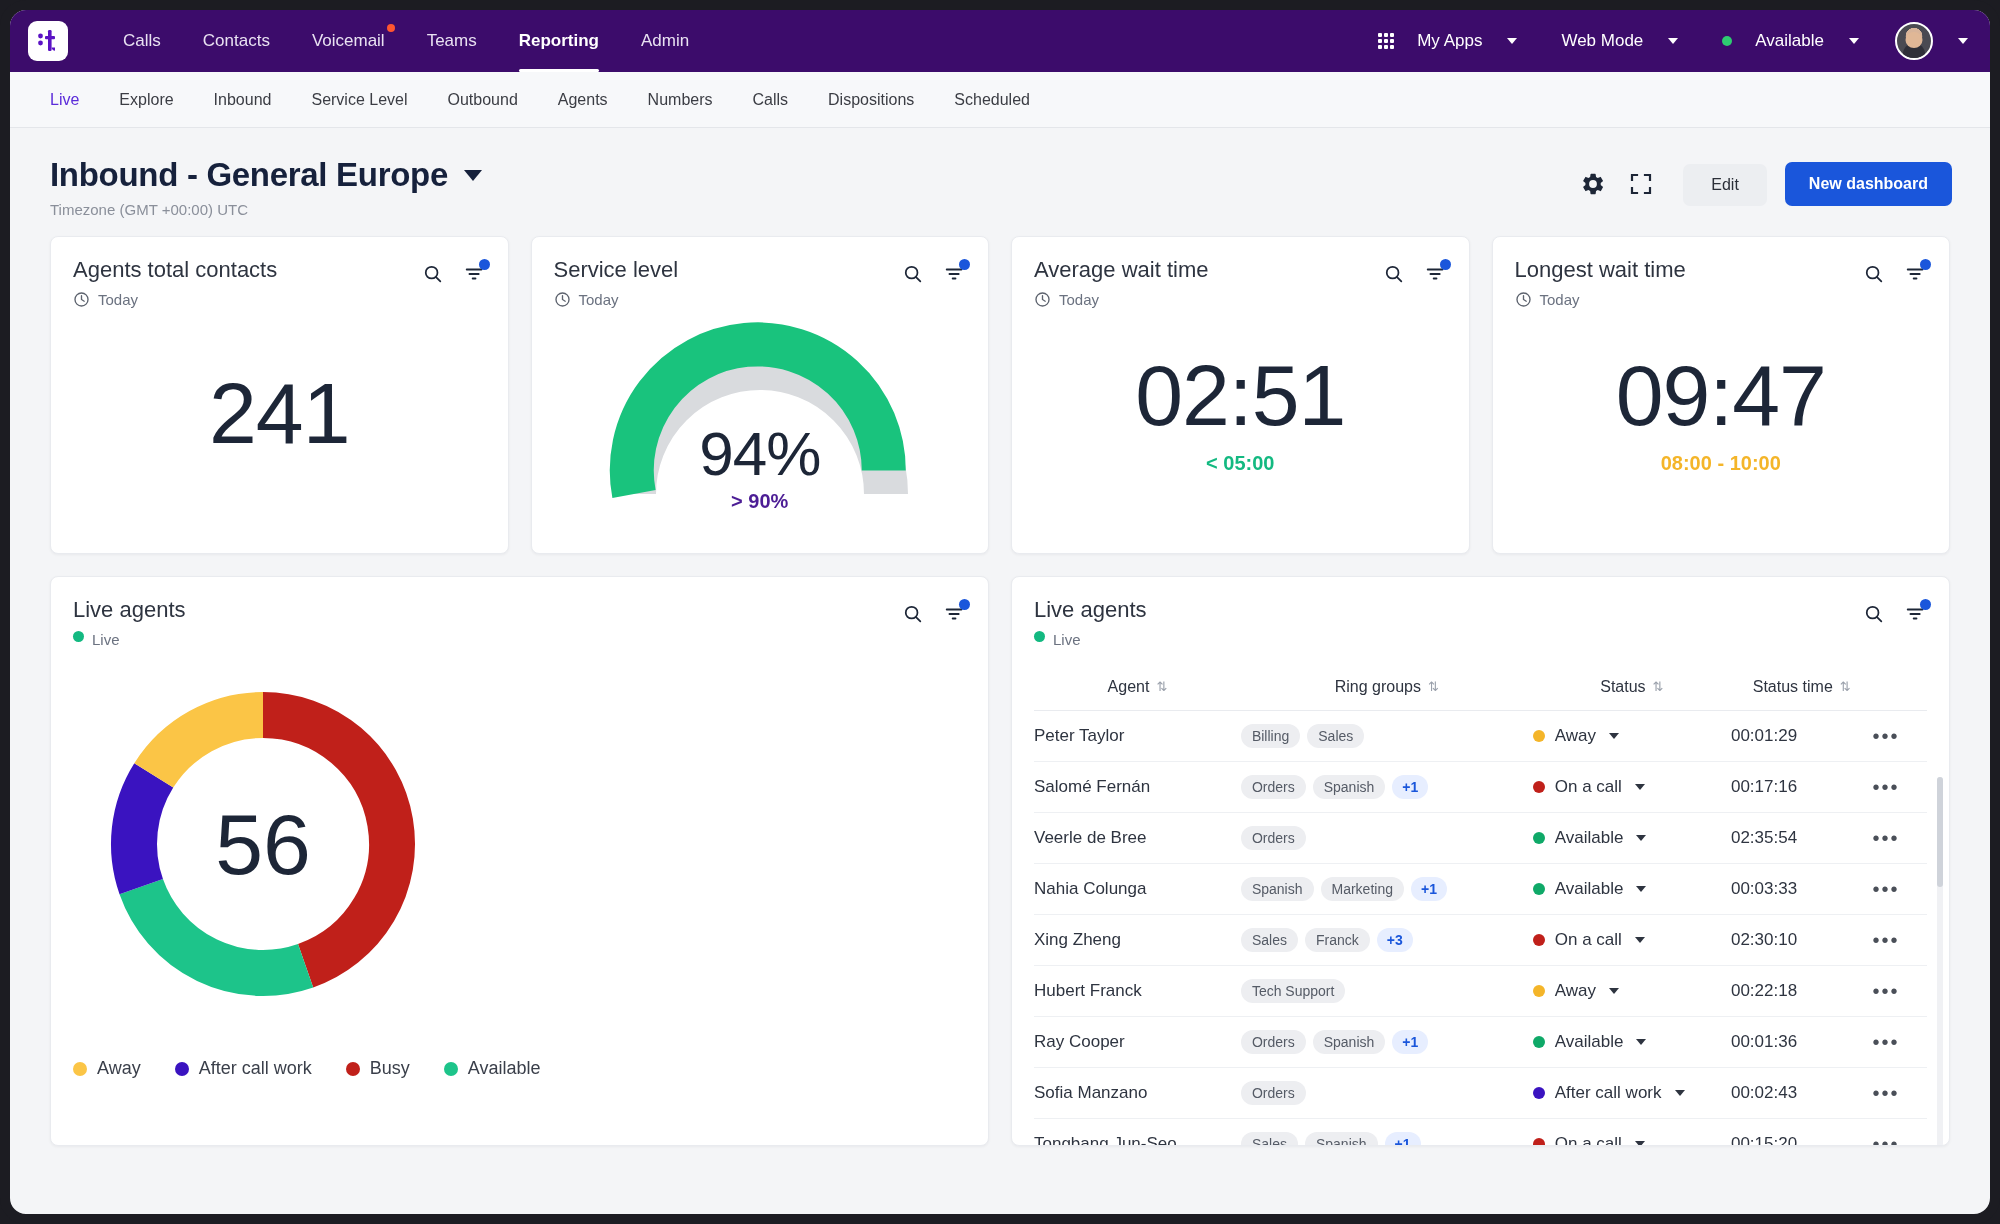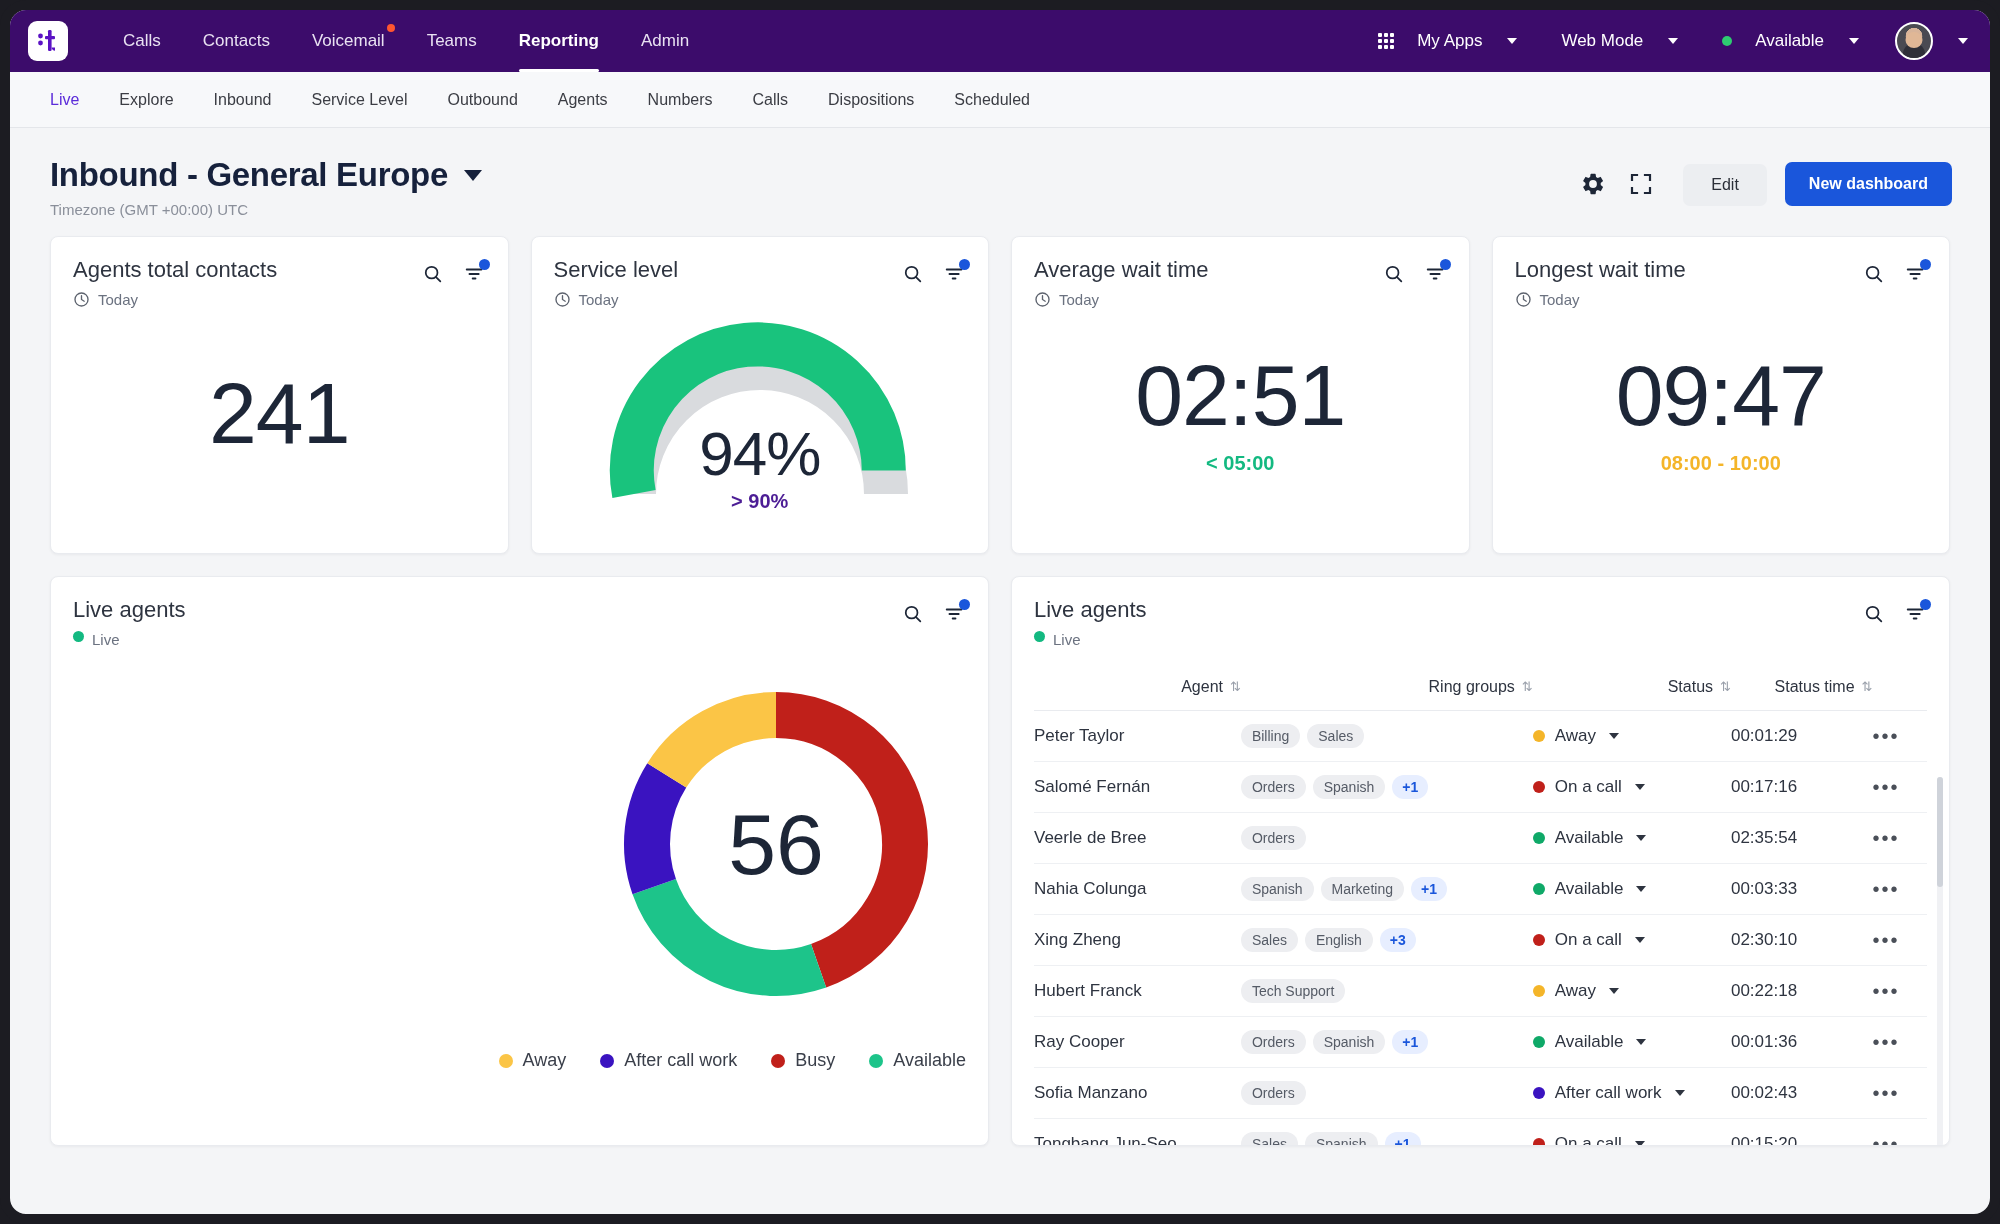--- a/index.html
+++ b/index.html
@@ -231,7 +231,7 @@
   
   .tbl { width: 100%; margin-top: 22px; border-collapse: collapse; table-layout: fixed; }
   .tbl th {
-    text-align: right; font-size: 16px; color: #2e3440; font-weight: normal;
+    text-align: center; font-size: 16px; color: #2e3440; font-weight: normal;
     padding: 8px 0 14px 0; border-bottom: 1px solid #e9ebef;
     white-space: nowrap;
   }

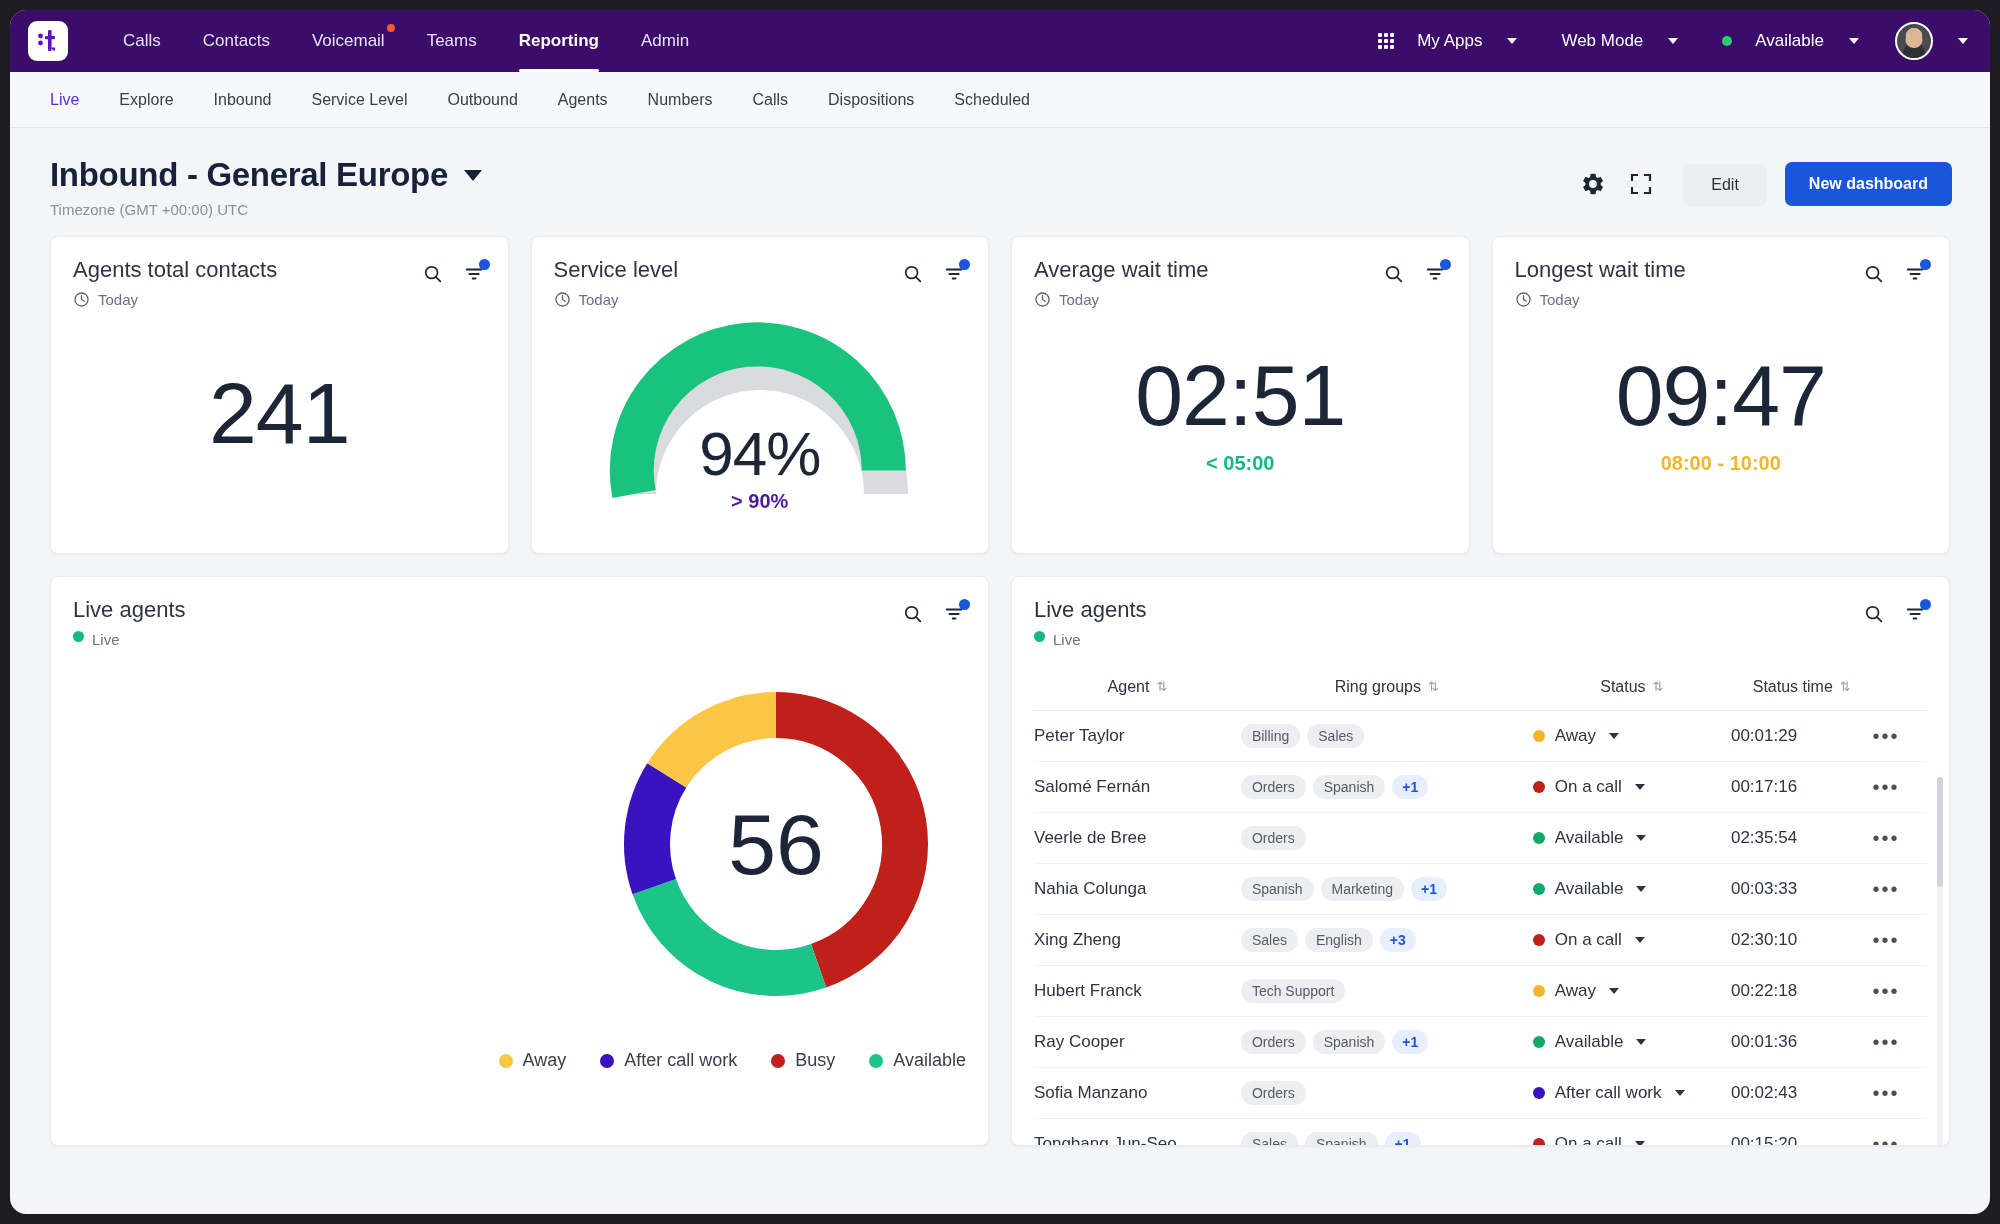--- a/index.html
+++ b/index.html
@@ -223,7 +223,7 @@
   .card-tall { height: 570px; padding-bottom: 0; }
   .live-dot { width: 11px; height: 11px; border-radius: 50%; background: #13b981; }
 
-  .donut-area { display:flex; flex-direction:column; align-items:flex-end; margin-top: 6px; }
+  .donut-area { display:flex; flex-direction:column; align-items:flex-start; margin-top: 6px; gap: 8px; }
   .legend { display:flex; align-items:center; justify-content:center; gap: 34px; margin-top: 16px; }
   .legend-item { display:flex; align-items:center; gap: 10px; font-size: 18px; color:#3a3f4a; }
   .legend-swatch { width: 14px; height: 14px; border-radius: 50%; }

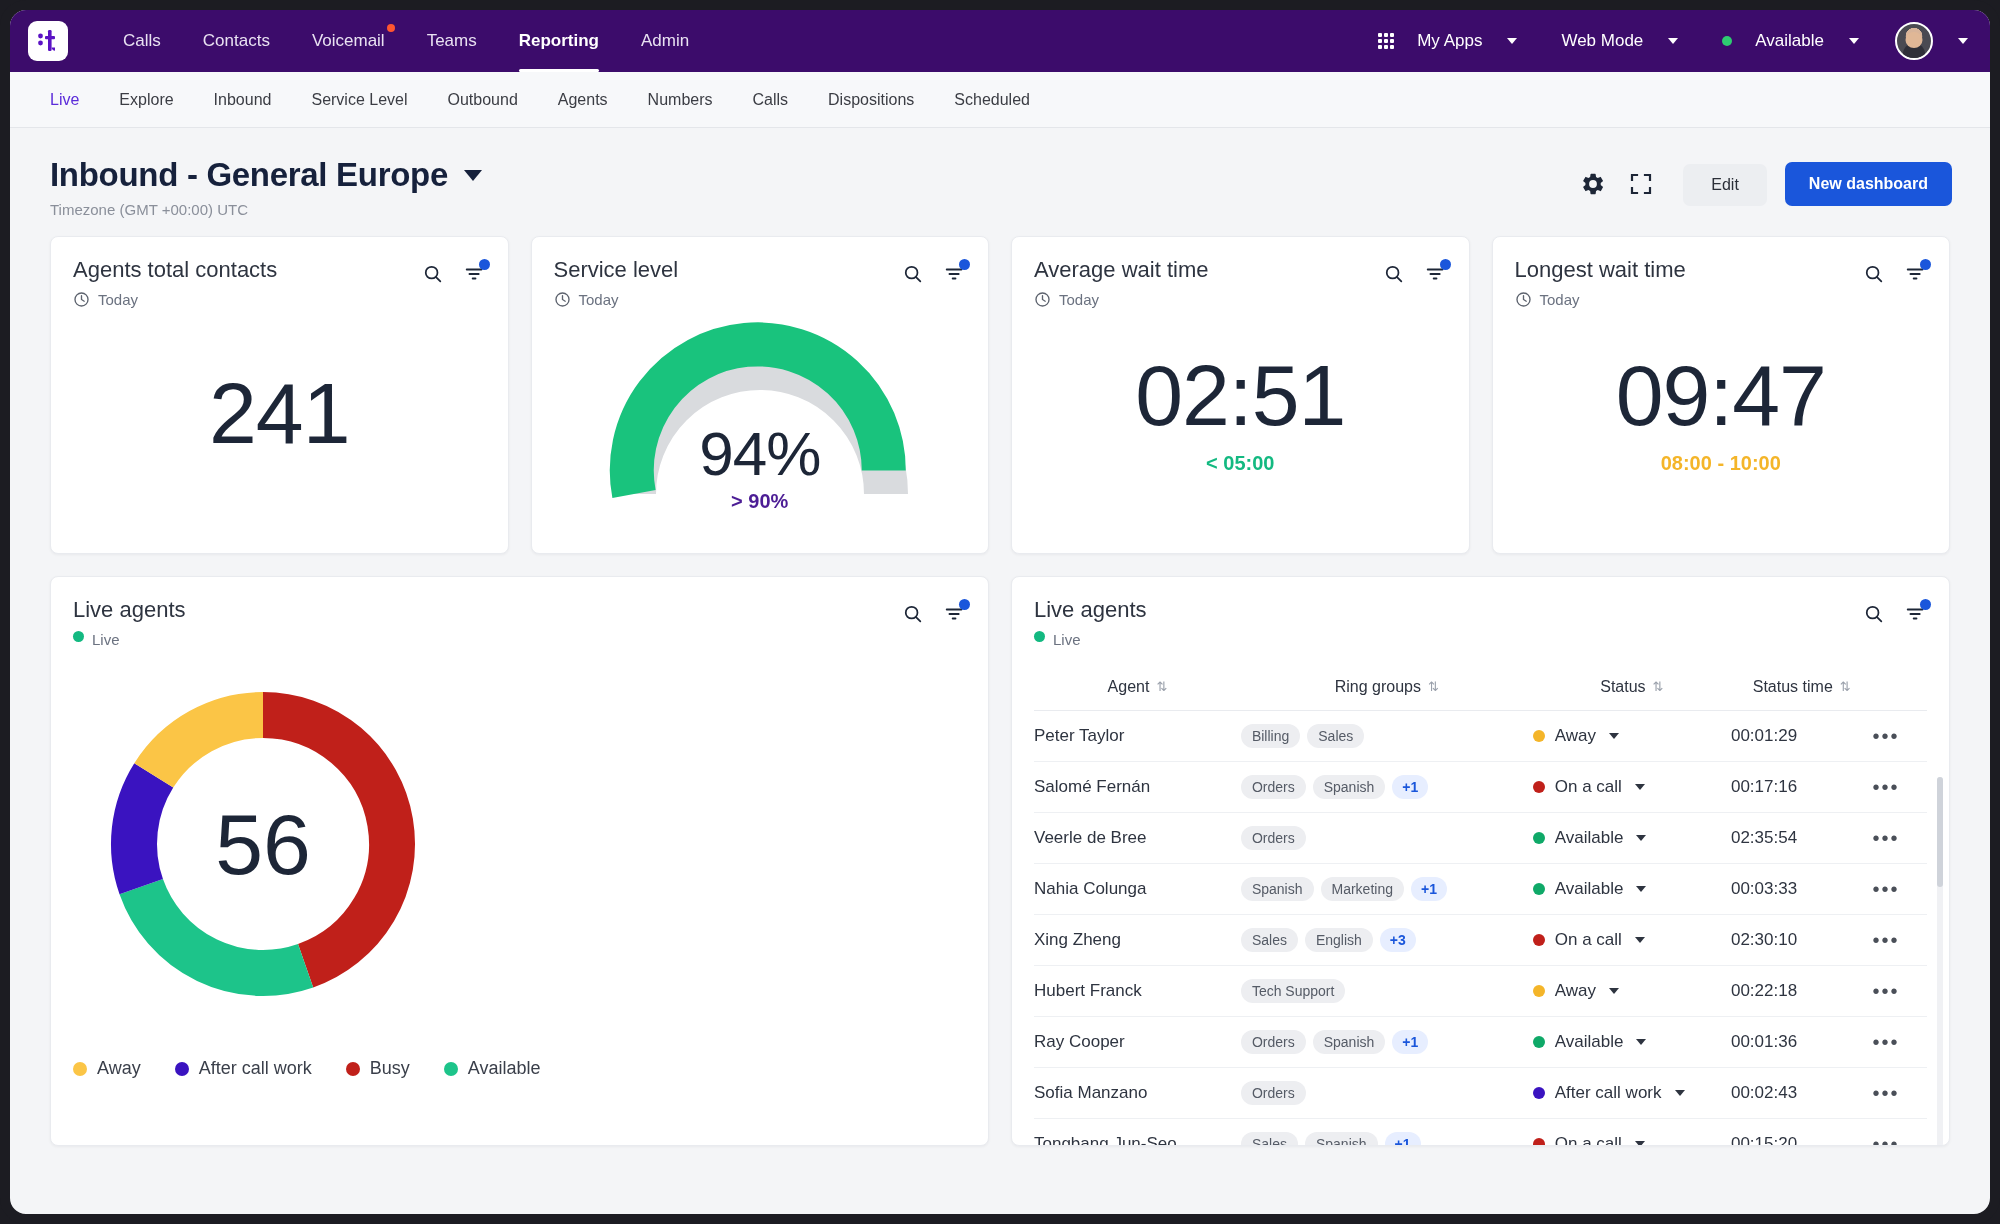--- a/index.html
+++ b/index.html
@@ -675,7 +675,7 @@
             </tr>
             <tr>
               <td class="col-agent">Xing Zheng</td>
-              <td class="col-groups"><span class="pill">Sales</span><span class="pill">English</span><span class="pill-more">+3</span></td>
+              <td class="col-groups"><span class="pill">Sales</span><span class="pill">Franck</span><span class="pill-more">+3</span></td>
               <td class="col-status">
                 <span class="st">
                   <span class="st-dot" style="background: rgb(192, 32, 26);"></span>

